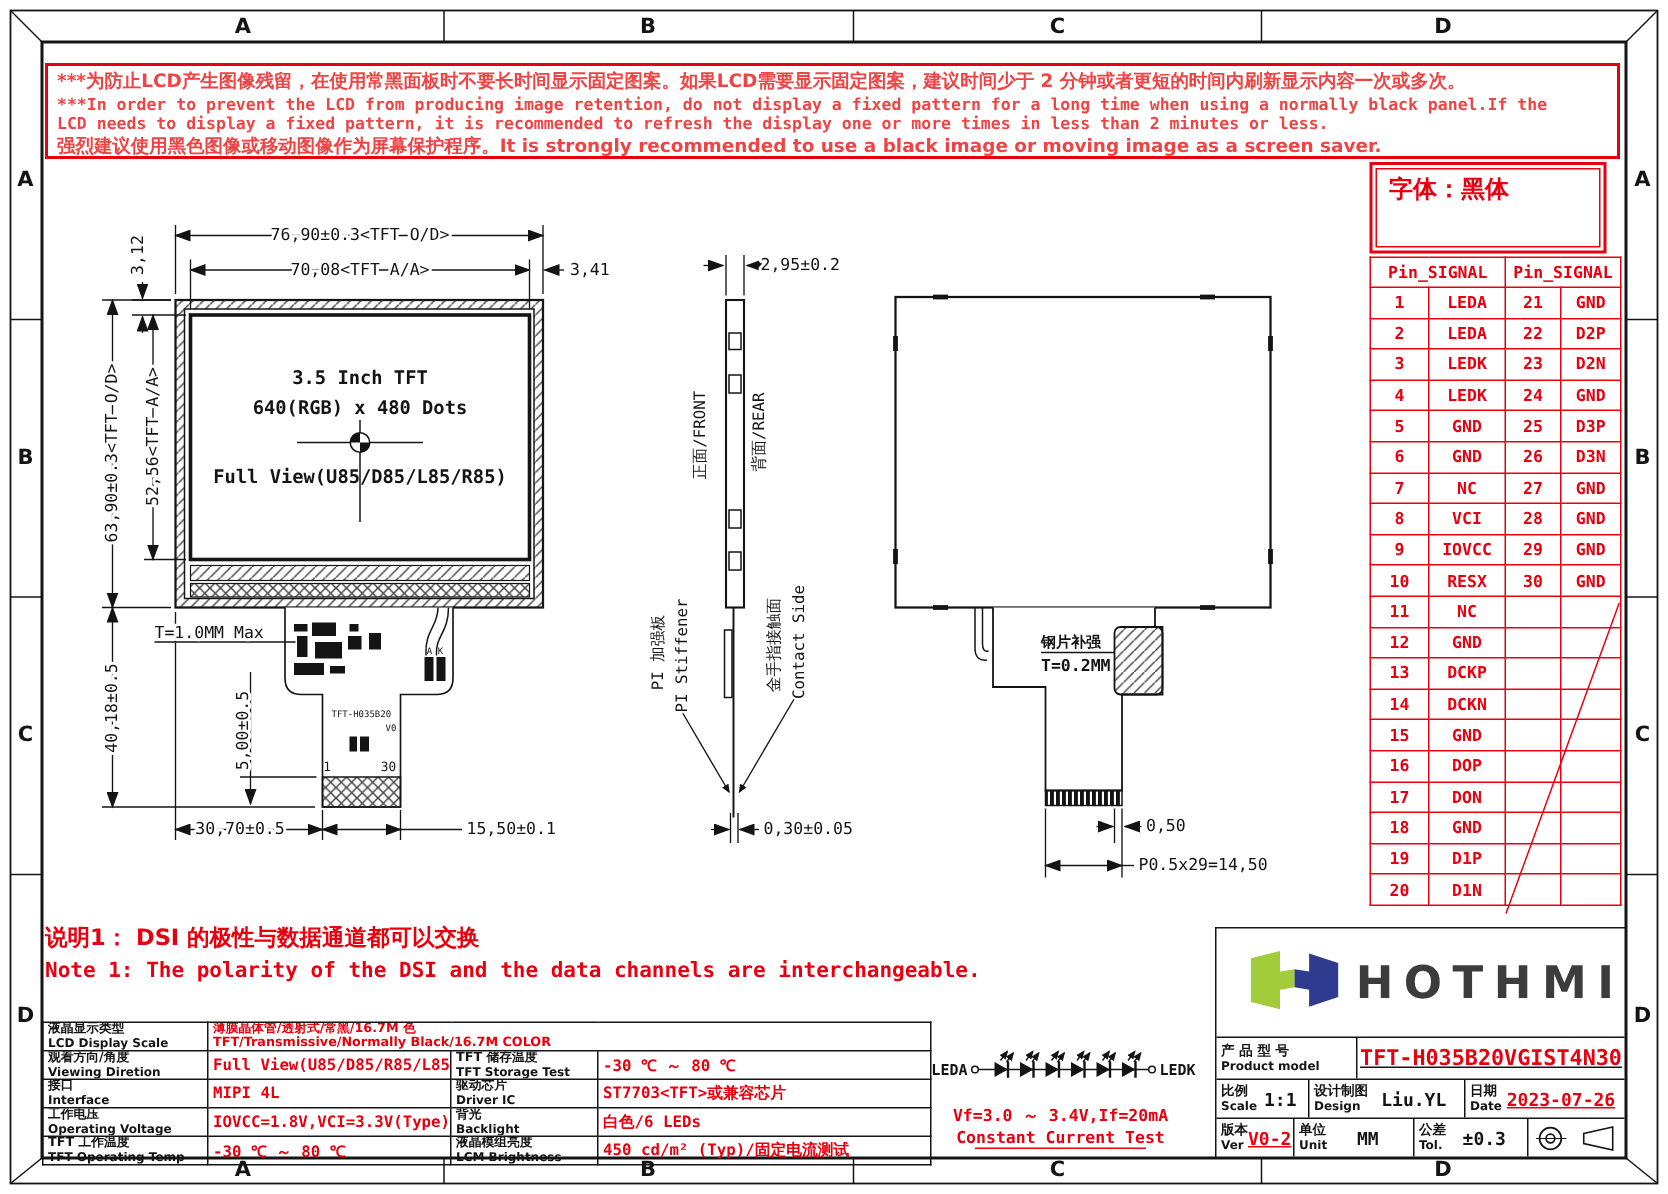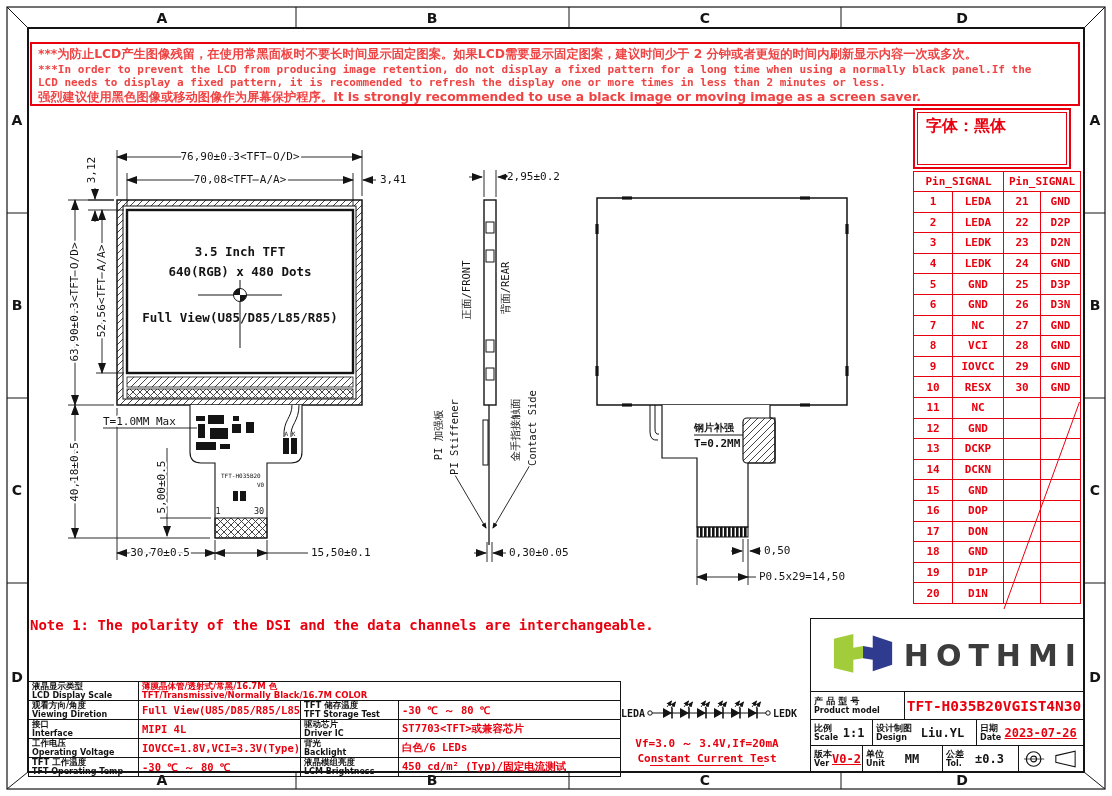--- a/index.html
+++ b/index.html
@@ -452,6 +452,7 @@
   </svg>
 
   <div class="abs note">
+    <div class="cn">说明1：  DSI 的极性与数据通道都可以交换</div>
     <div class="en">Note 1: The polarity of the DSI and the data channels are interchangeable.</div>
   </div>
 

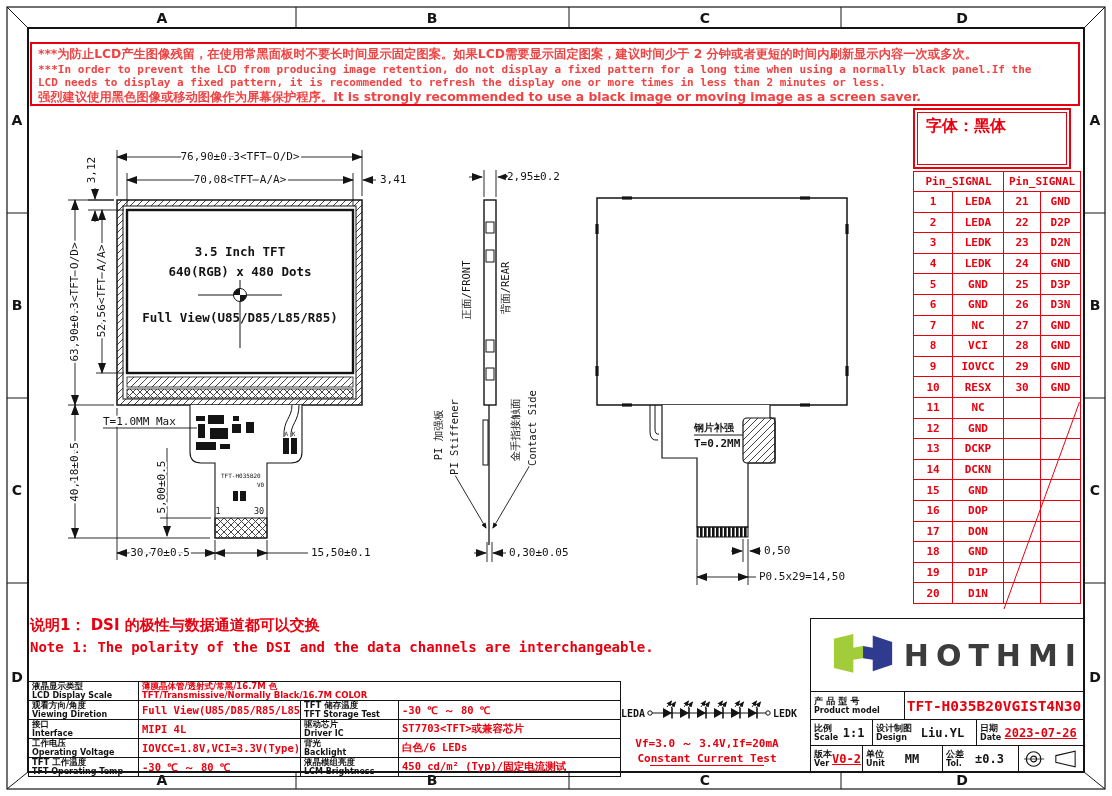--- a/index.html
+++ b/index.html
@@ -540,7 +540,7 @@
             <div class="en">Product model</div>
           </div>
       </div>
-      <div class="cell" style="flex:1;border-right:none;padding:0;">
+      <div class="cell" style="flex:1;border-right:none;padding:0;text-decoration:underline;">
         <div class="prodVal">TFT-H035B20VGIST4N30</div>
       </div>
     </div>

